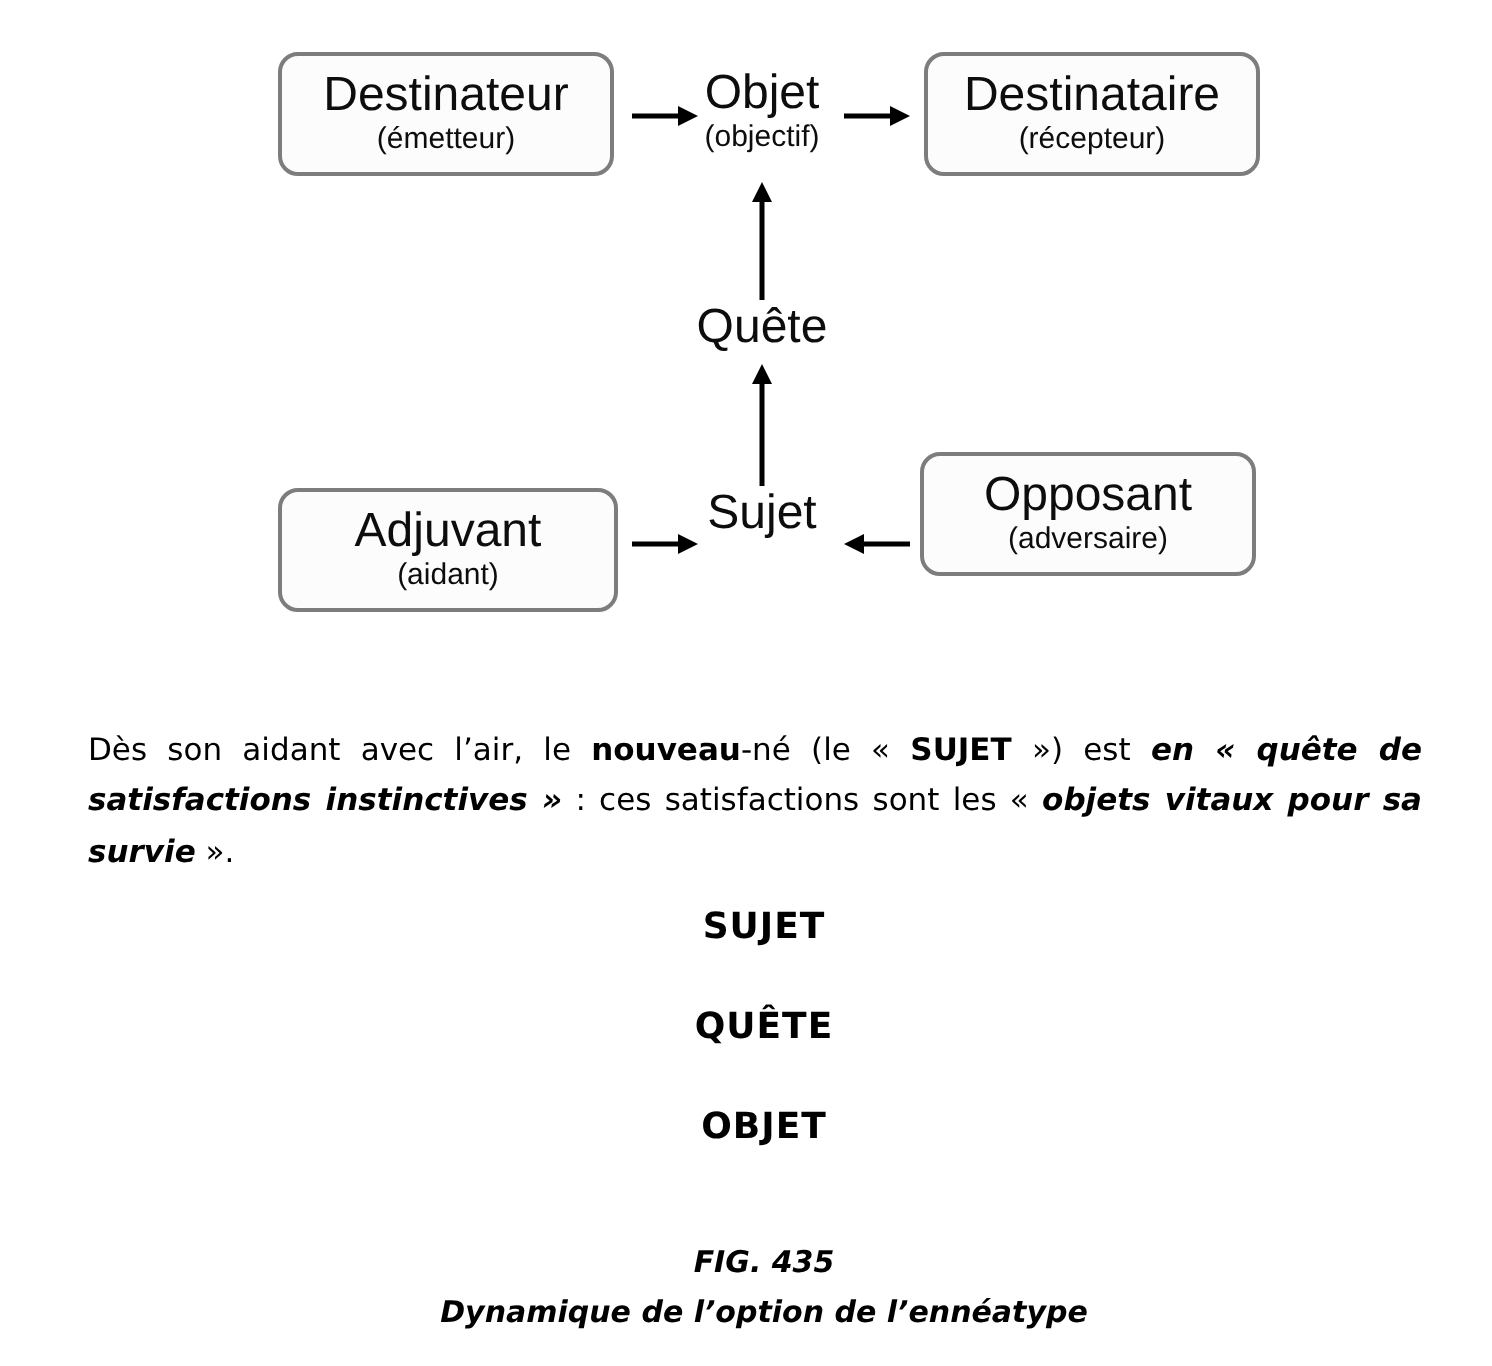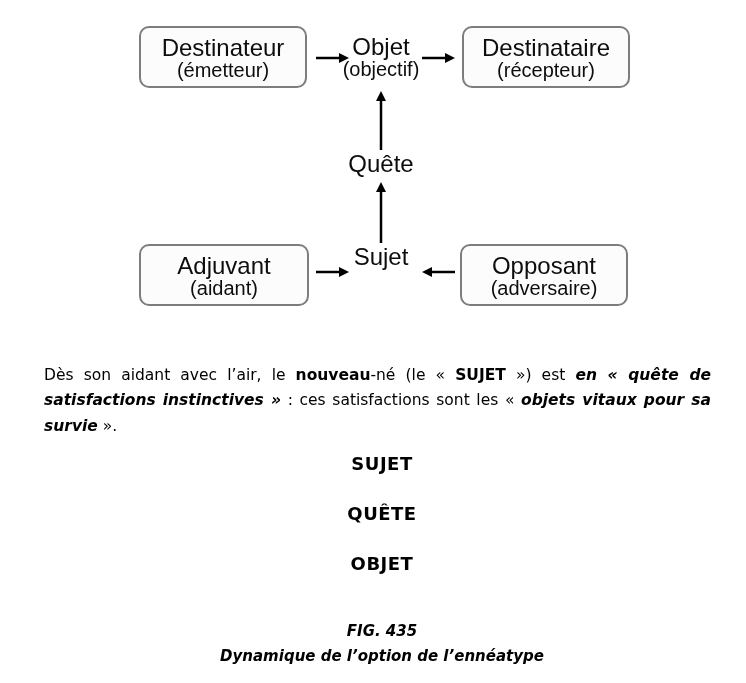--- a/index.html
+++ b/index.html
@@ -36,7 +36,7 @@
     text-align: center;
   }
   .node-label { font-size: 24px; line-height: 26px; color: #0d0d0d; }
-  .node-sub   { font-size: 20px; line-height: 18px; color: #0d0d0d; text-align: center; }
+  .node-sub   { font-size: 15px; line-height: 18px; color: #0d0d0d; text-align: center; }
 
   
   .intro {

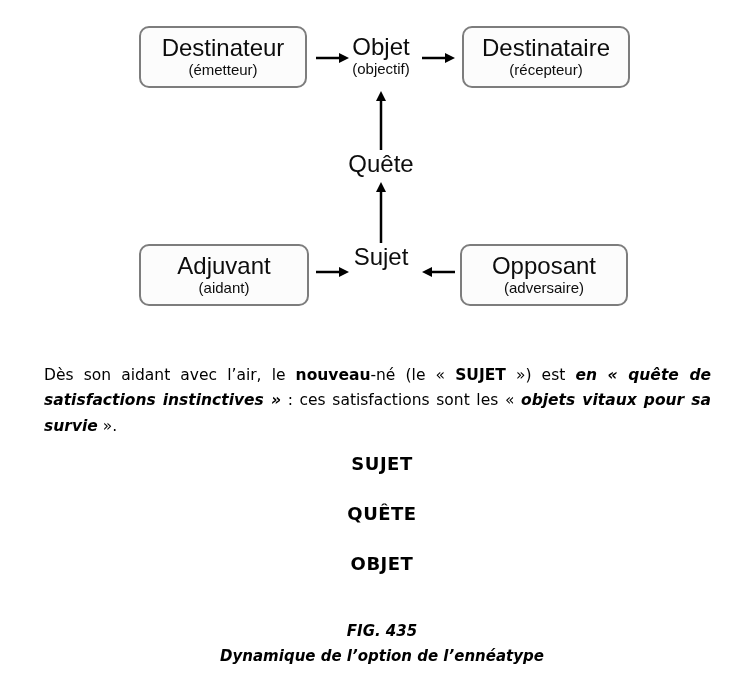--- a/index.html
+++ b/index.html
@@ -145,7 +145,7 @@
     <div class="node-label">Sujet</div>
   </div>
 
-  <div class="node-box" style="left:460px;top:244px;width:164px;height:58px">
+  <div class="node-box" style="left:460px;top:226px;width:164px;height:58px">
     <div class="node-label">Opposant</div>
     <div class="node-sub">(adversaire)</div>
   </div>

